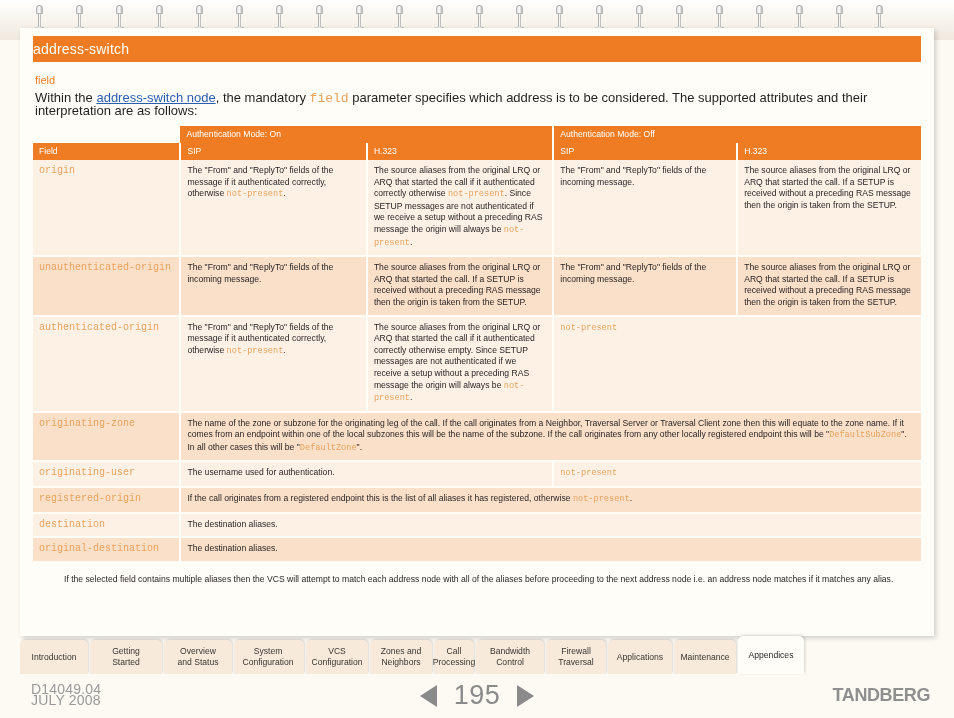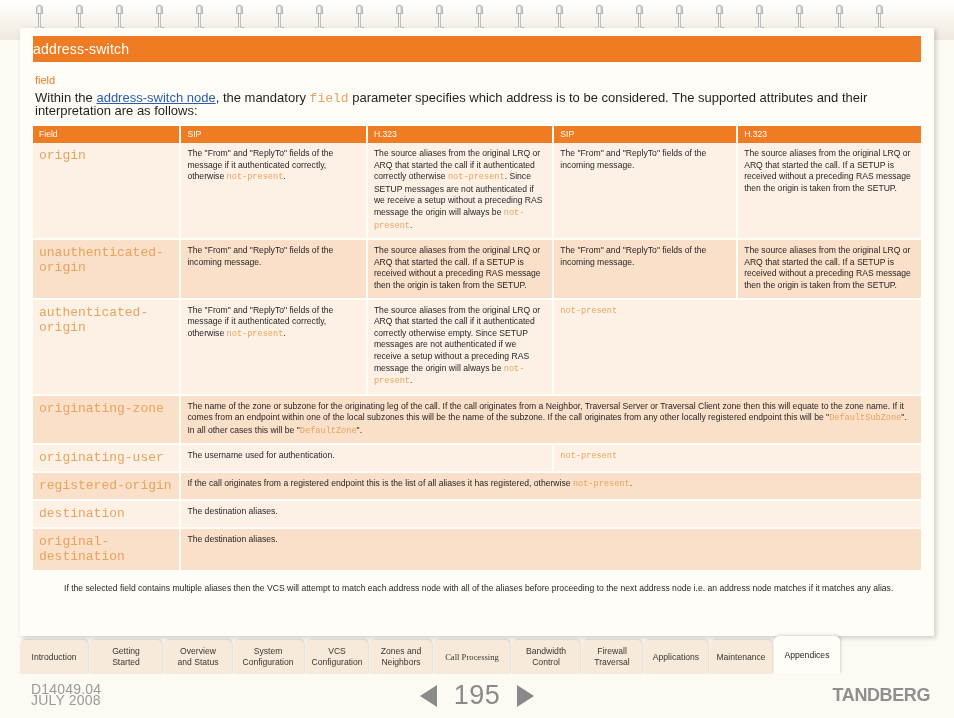--- a/index.html
+++ b/index.html
@@ -359,6 +359,11 @@
         </colgroup>
         <thead>
           <tr>
+            <th class="mode-blank"></th>
+            <th class="mode-head" colspan="2">Authentication Mode: On</th>
+            <th class="mode-head last" colspan="2">Authentication Mode: Off</th>
+          </tr>
+          <tr>
             <th class="col-head">Field</th>
             <th class="col-head">SIP</th>
             <th class="col-head">H.323</th>

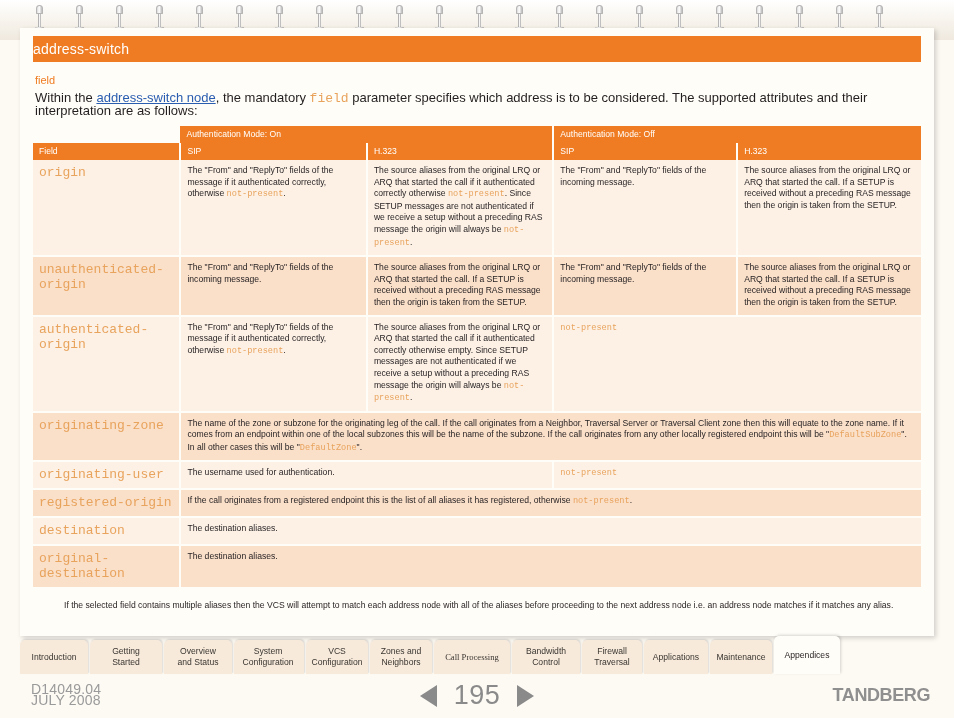--- a/index.html
+++ b/index.html
@@ -138,7 +138,7 @@
   td.fieldname {
     font-family: "Liberation Mono", monospace;
     color: #e8a35c;
-    font-size: 13px;
+    font-size: 10px;
     padding: 5px 6px 6px 6px;
     border-right: 2px solid #fffdf8;
   }

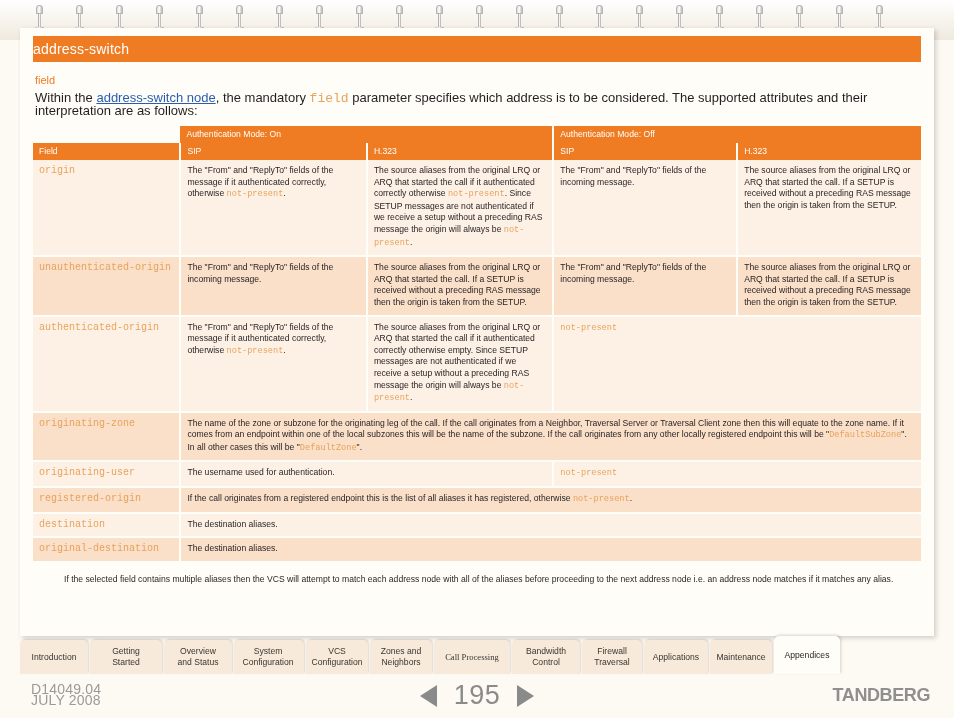--- a/index.html
+++ b/index.html
@@ -449,7 +449,7 @@
       <div class="tab" style="width: 62px;">
         <span>Zones and Neighbors</span>
       </div>
-      <div class="tab" style="width: 76px; font-family: Liberation Serif, serif;">
+      <div class="tab" style="width: 40px;">
         <span>Call Processing</span>
       </div>
       <div class="tab" style="width: 68px;">

